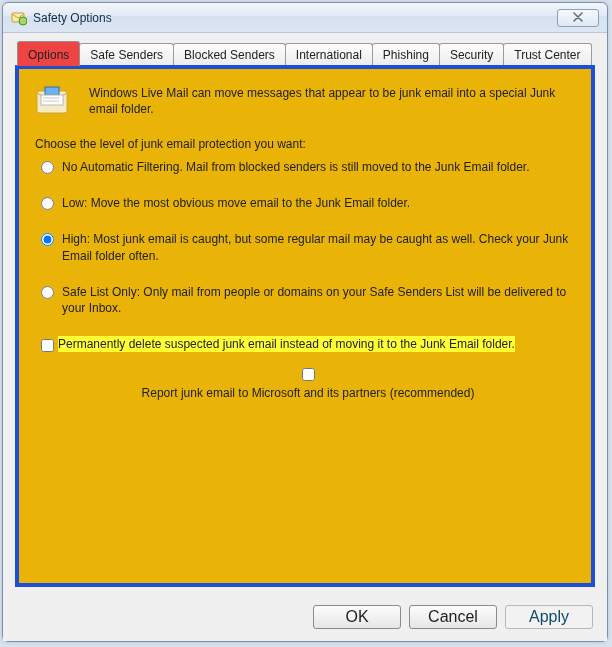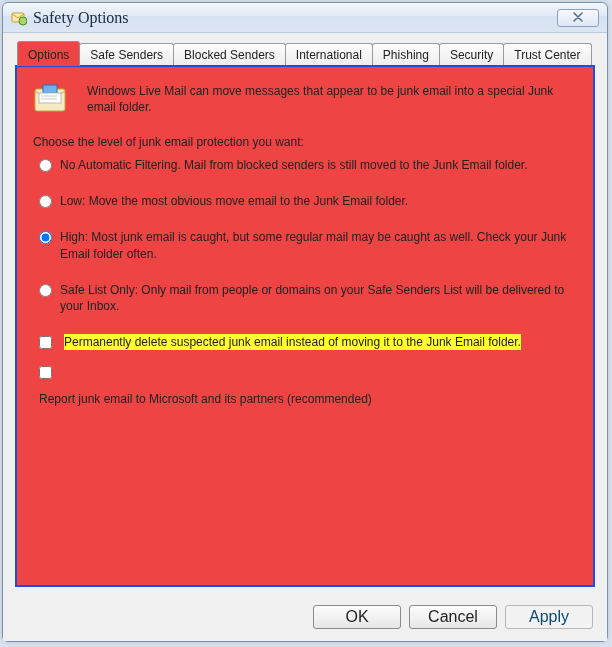--- a/index.html
+++ b/index.html
@@ -37,7 +37,7 @@
     width: 16px; height:16px; margin-right:6px;
     display:inline-block;
   }
-  .titlebar .title { color:#1a2b45; font-size:16px;font-family:Liberation Serif, serif; }
+  .titlebar .title { color:#1a2b45; font-size:12px; }
   .titlebar .spacer { flex:1; }
   .closebtn {
     width:42px; height:18px;

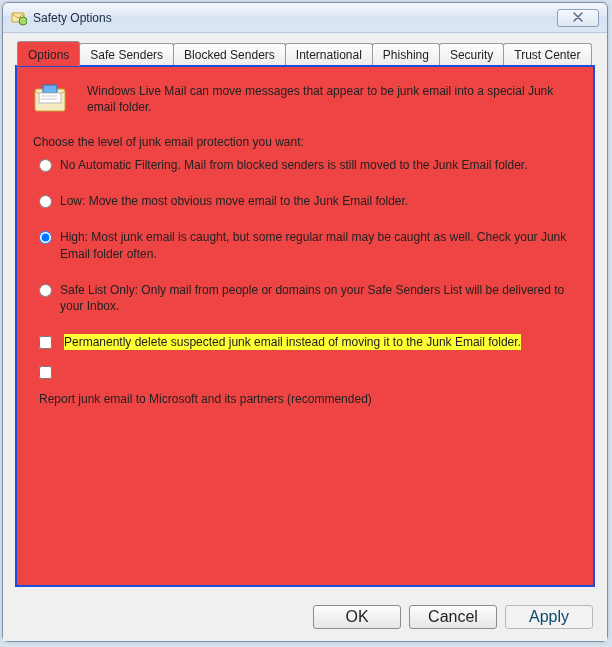--- a/index.html
+++ b/index.html
@@ -79,8 +79,8 @@
     border-color:#919191;
   }
   .tabpanel {
-    border:2px solid #1d4ed8;
-    background:#ef4444;
+    border:4px solid #1d4ed8;
+    background:#eab308;
     flex:1;
     margin-top:-1px;
     padding:16px 16px 10px 16px;

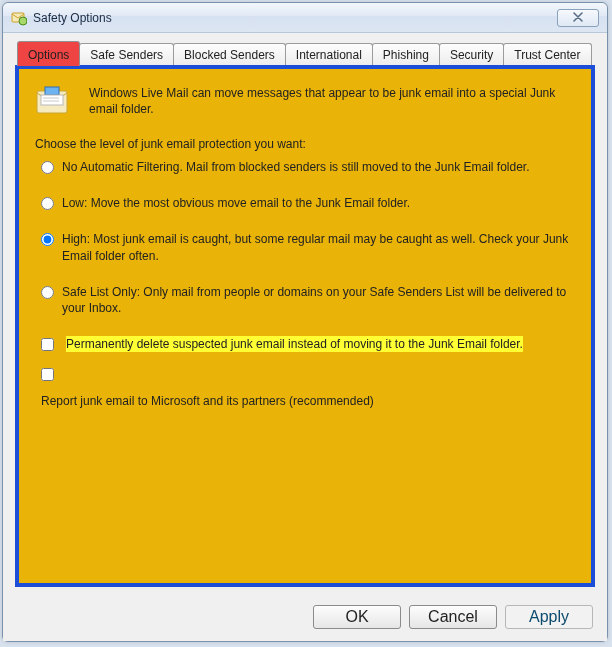--- a/index.html
+++ b/index.html
@@ -102,7 +102,7 @@
   }
   .radio-row input[type=radio]{ margin:2px 0 0 0; }
   .check-row {
-    display:flex; align-items:flex-start; gap:12px;
+    display:flex; align-items:center; gap:4px;
     margin:24px 0 0 6px;
     line-height:1.35;
     color:#222;

